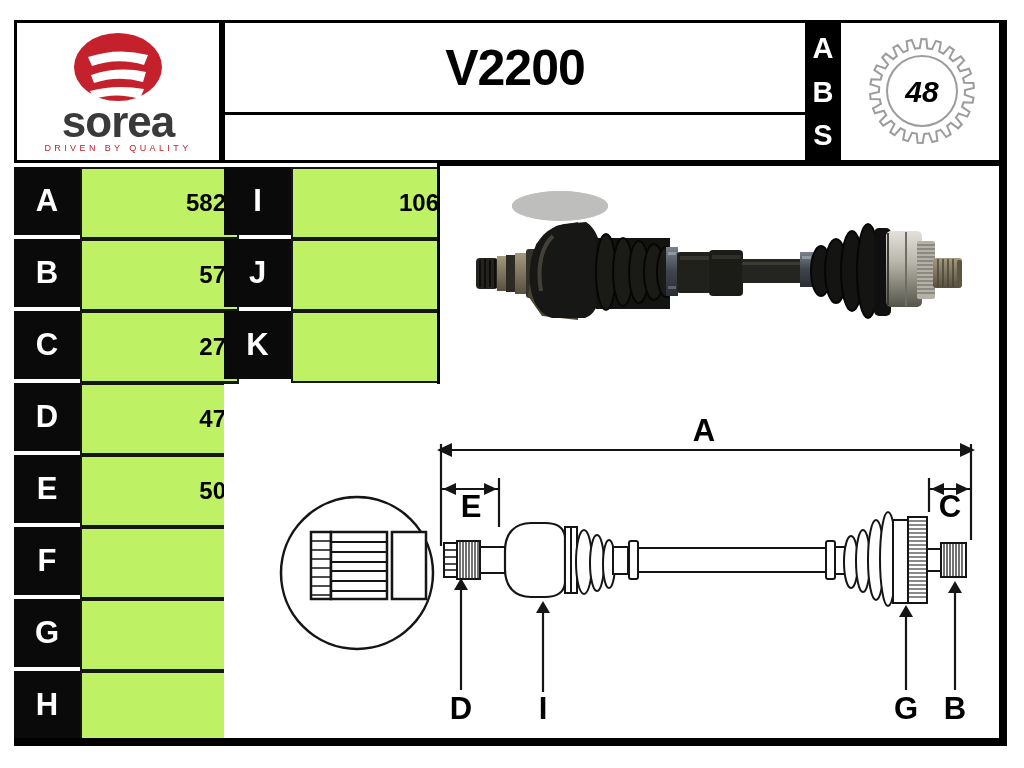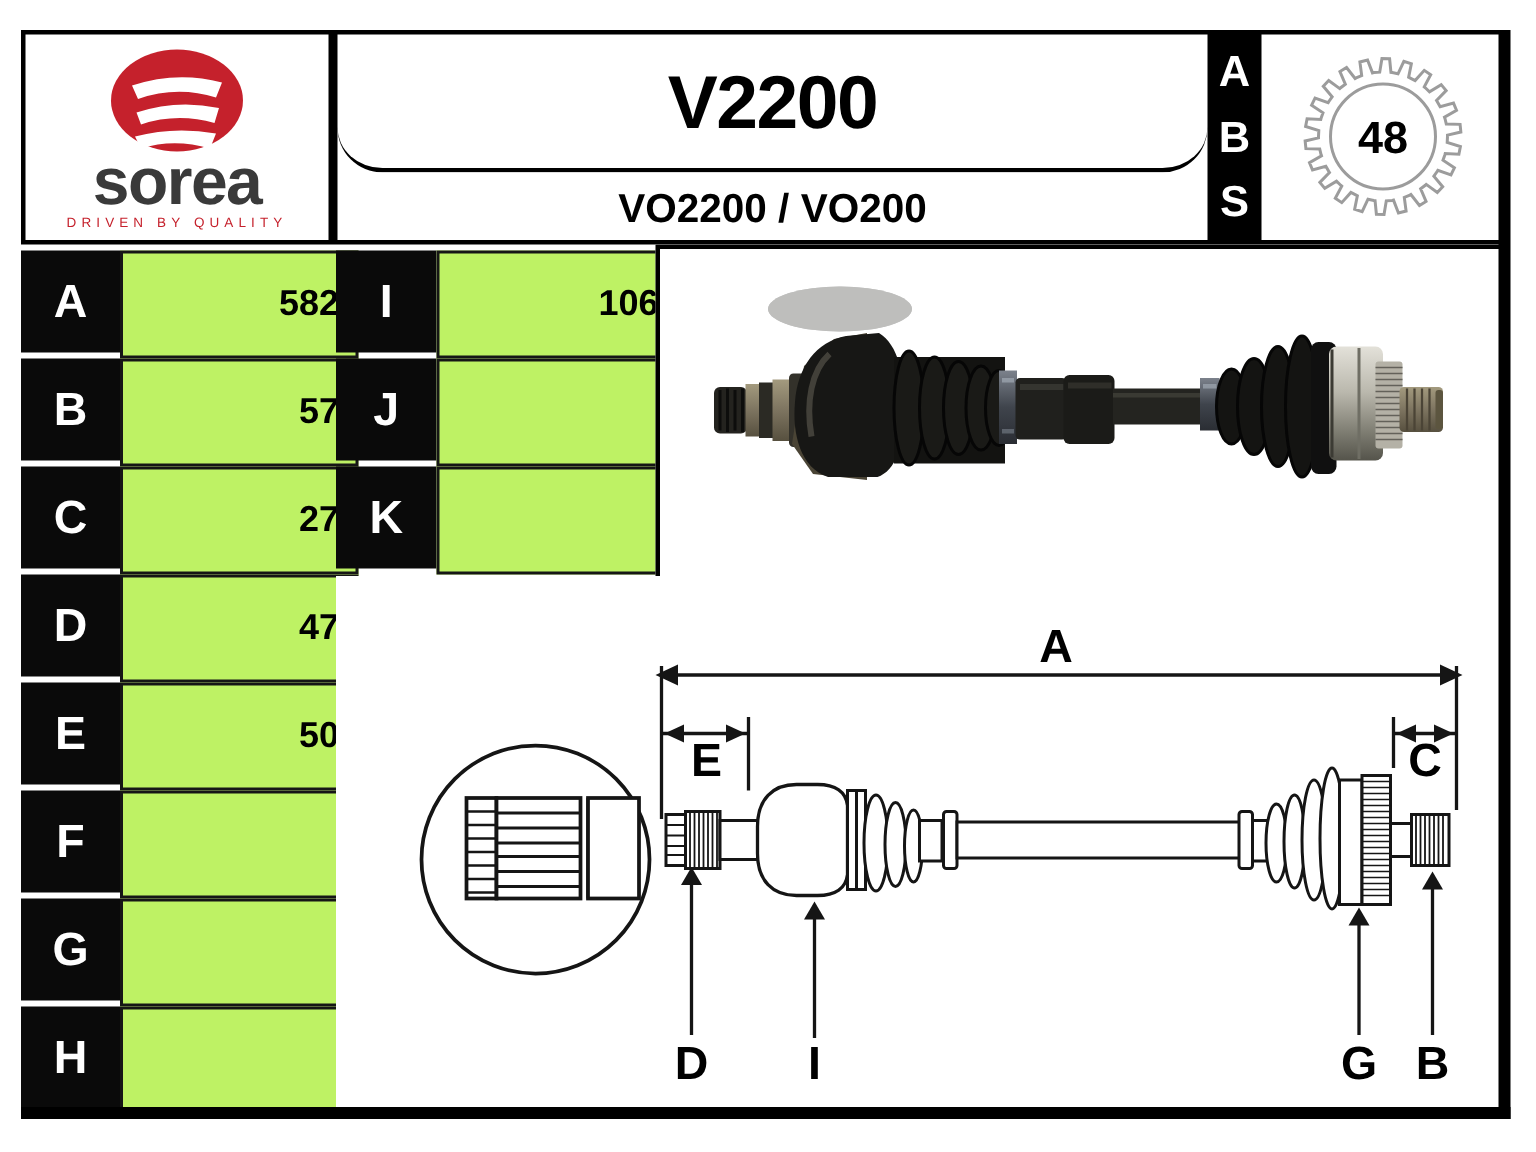--- a/index.html
+++ b/index.html
@@ -17,7 +17,7 @@
 
   #header-box{left:222px;top:20px;width:586px;height:143px;border:3px solid #000;background:#fff;}
   #header-main{height:89px;display:flex;align-items:center;justify-content:center;
-    font-size:50px;font-weight:bold;letter-spacing:-1px;border-bottom:3px solid #000;border-radius:30px;}
+    font-size:50px;font-weight:bold;letter-spacing:-1px;border-bottom:3px solid #000;}
   #header-sub{height:48px;display:flex;align-items:center;justify-content:center;
     font-size:27px;font-weight:bold;}
 

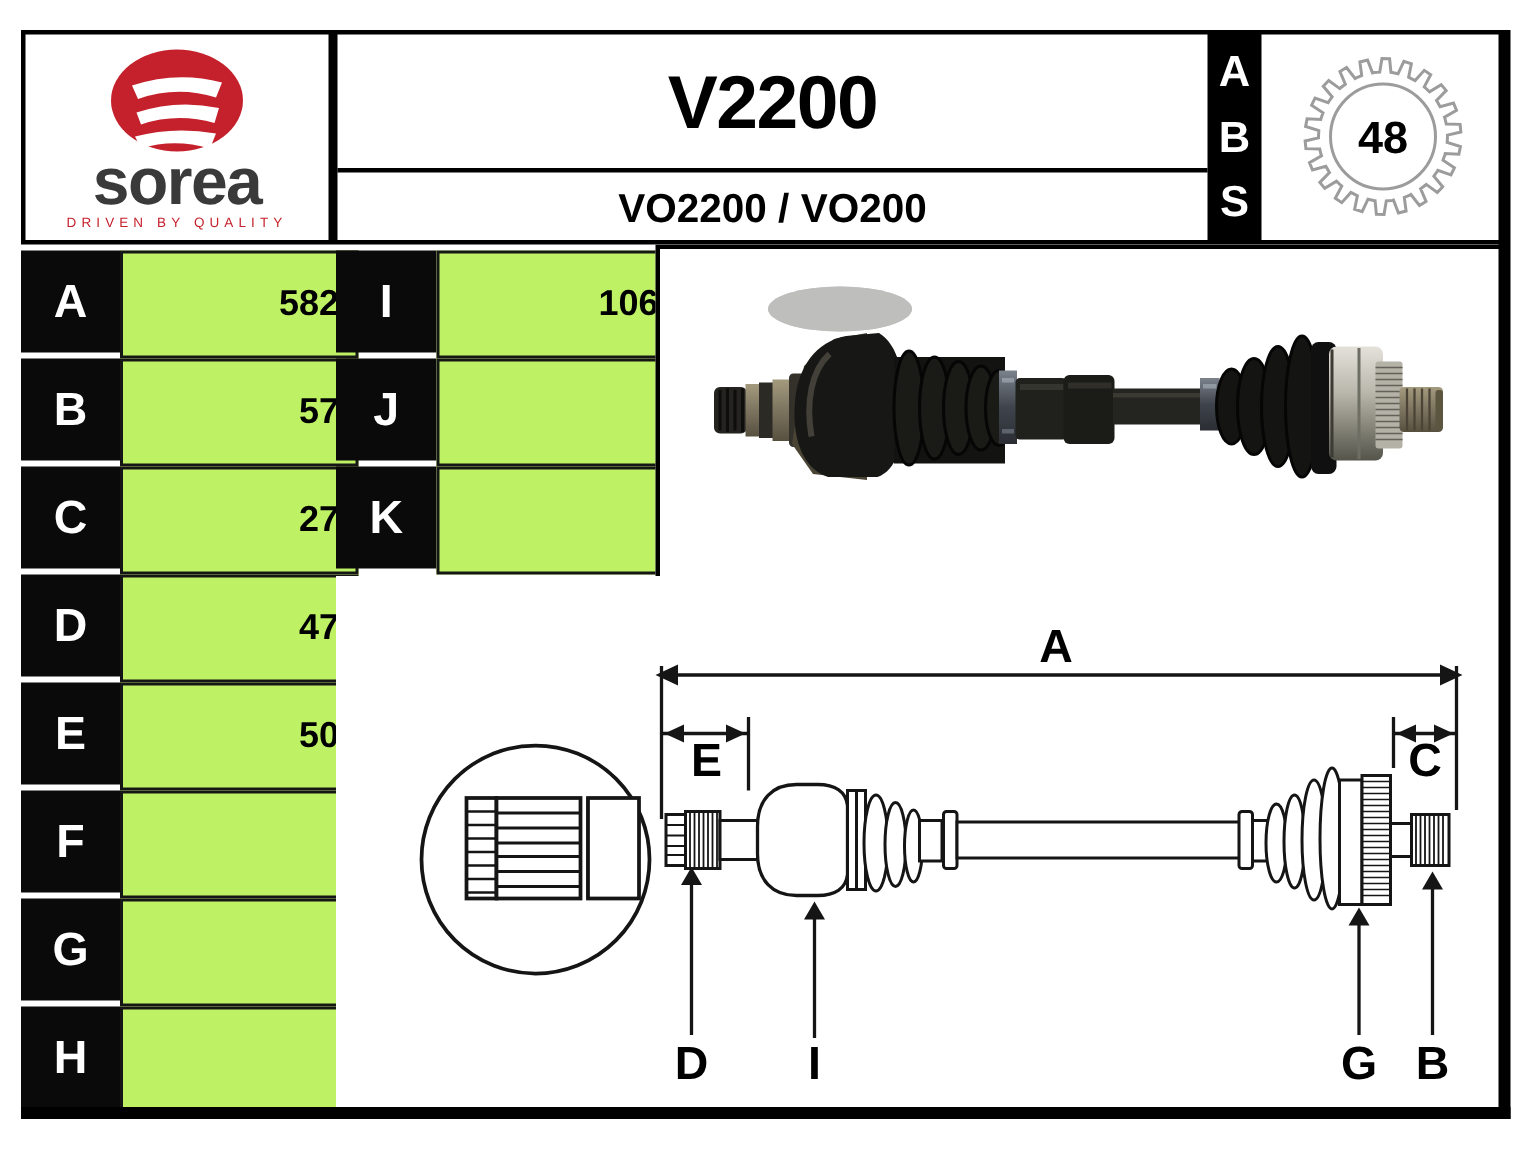--- a/index.html
+++ b/index.html
@@ -26,7 +26,7 @@
   #abs-strip span{color:#fff;font-size:29px;font-weight:bold;line-height:30px;}
 
   #gear-box{left:838px;top:20px;width:168px;height:143px;border:3px solid #000;background:#fff;
-    display:flex;align-items:center;justify-content:center;}
+    display:flex;align-items:center;justify-content:center;font-style:italic;}
 
   
   #right-frame{left:999px;top:20px;width:8px;height:726px;background:#000;}

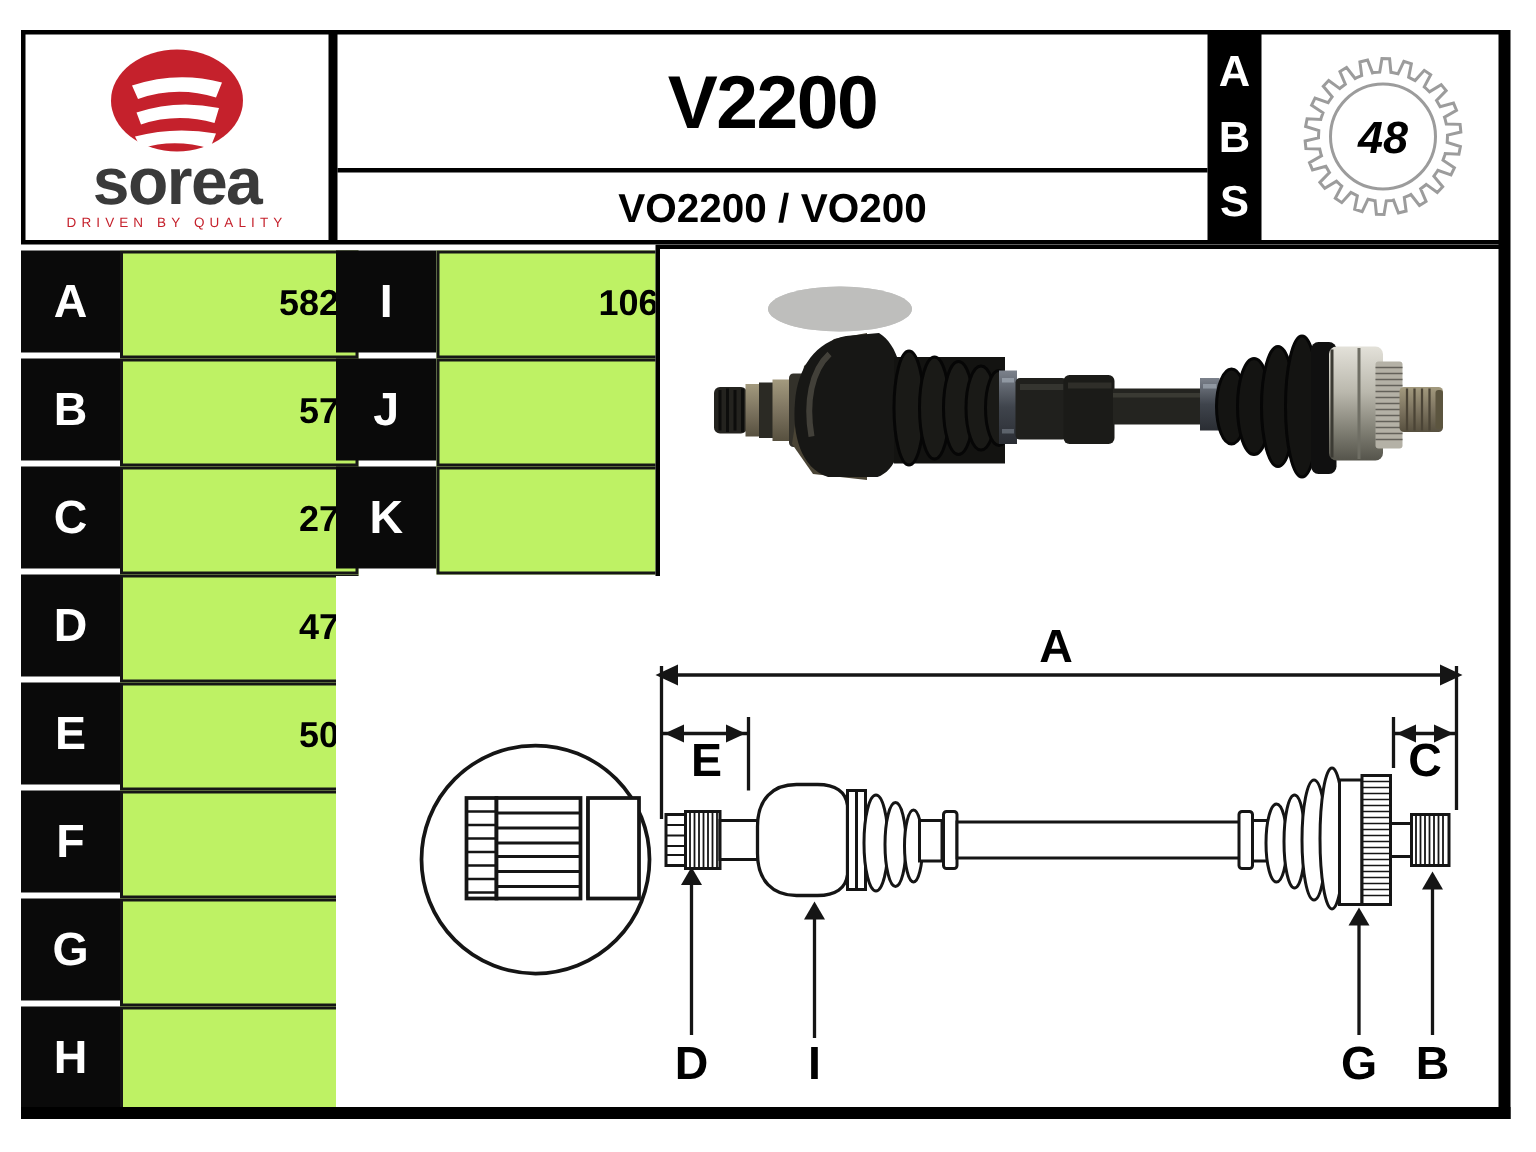--- a/index.html
+++ b/index.html
@@ -62,7 +62,6 @@
 
 <div class="abs" id="header-box">
   <div id="header-main">V2200</div>
-  <div id="header-sub">VO2200 / VO200</div>
 </div>
 
 <div class="abs" id="abs-strip">

